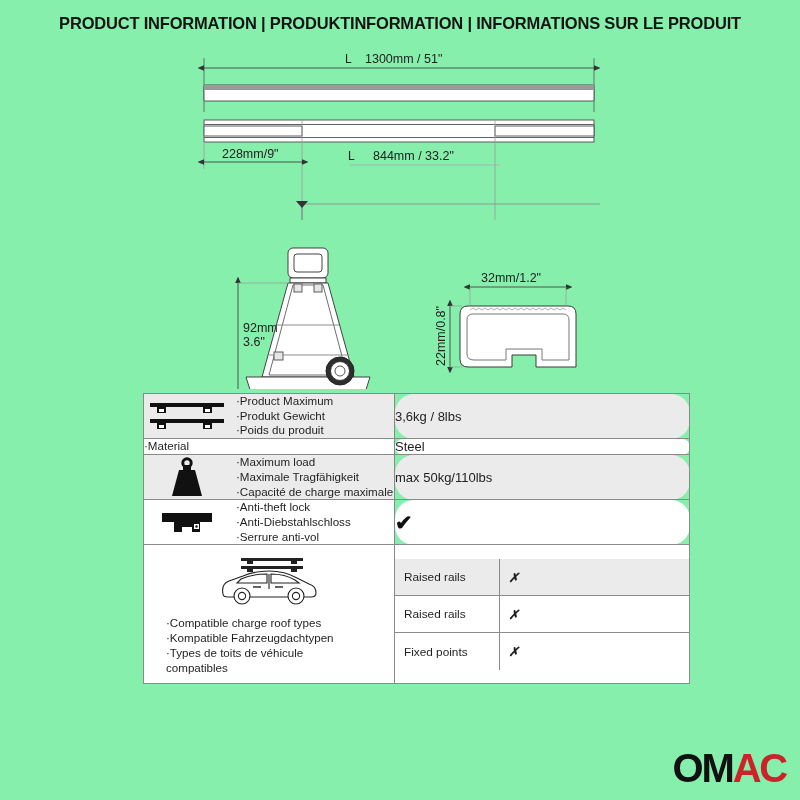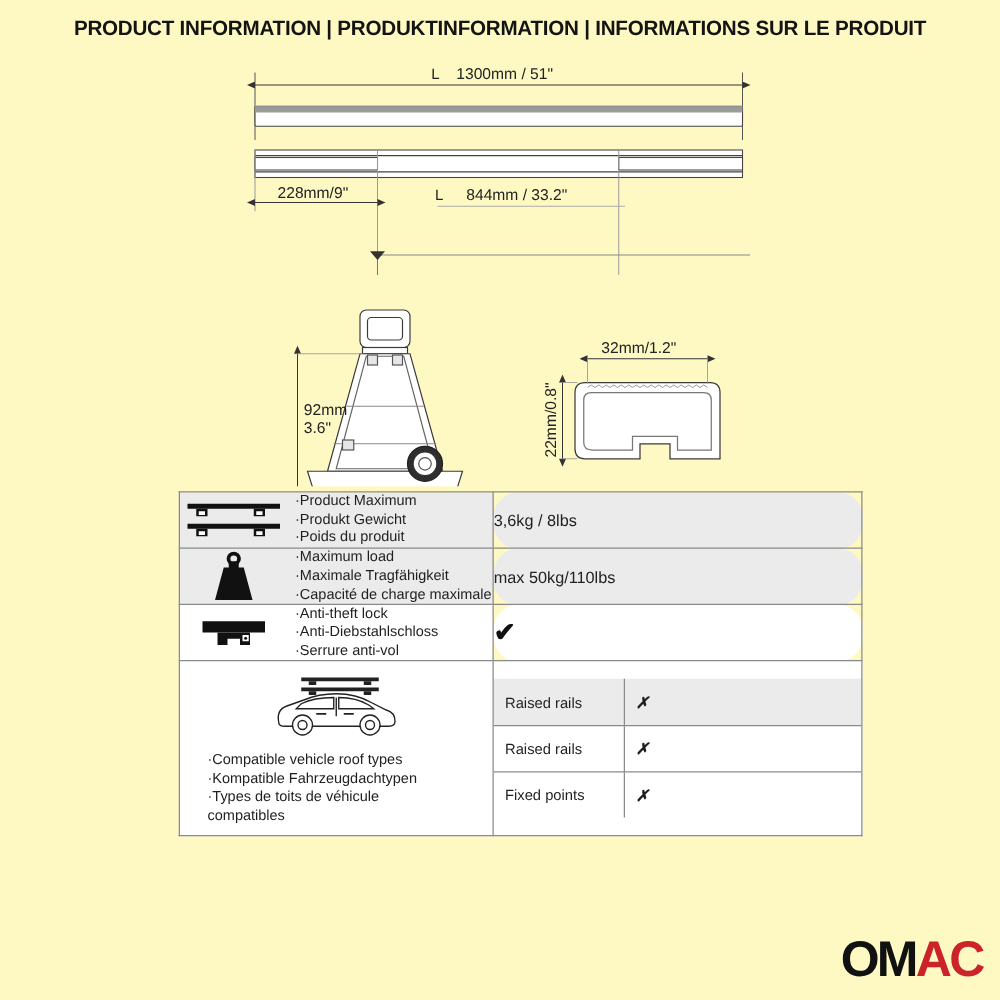--- a/index.html
+++ b/index.html
@@ -16,7 +16,7 @@
     position: relative;
     width: 800px;
     height: 800px;
-    background: #fef9c3;
+    background: #86efac;
   }
 
   

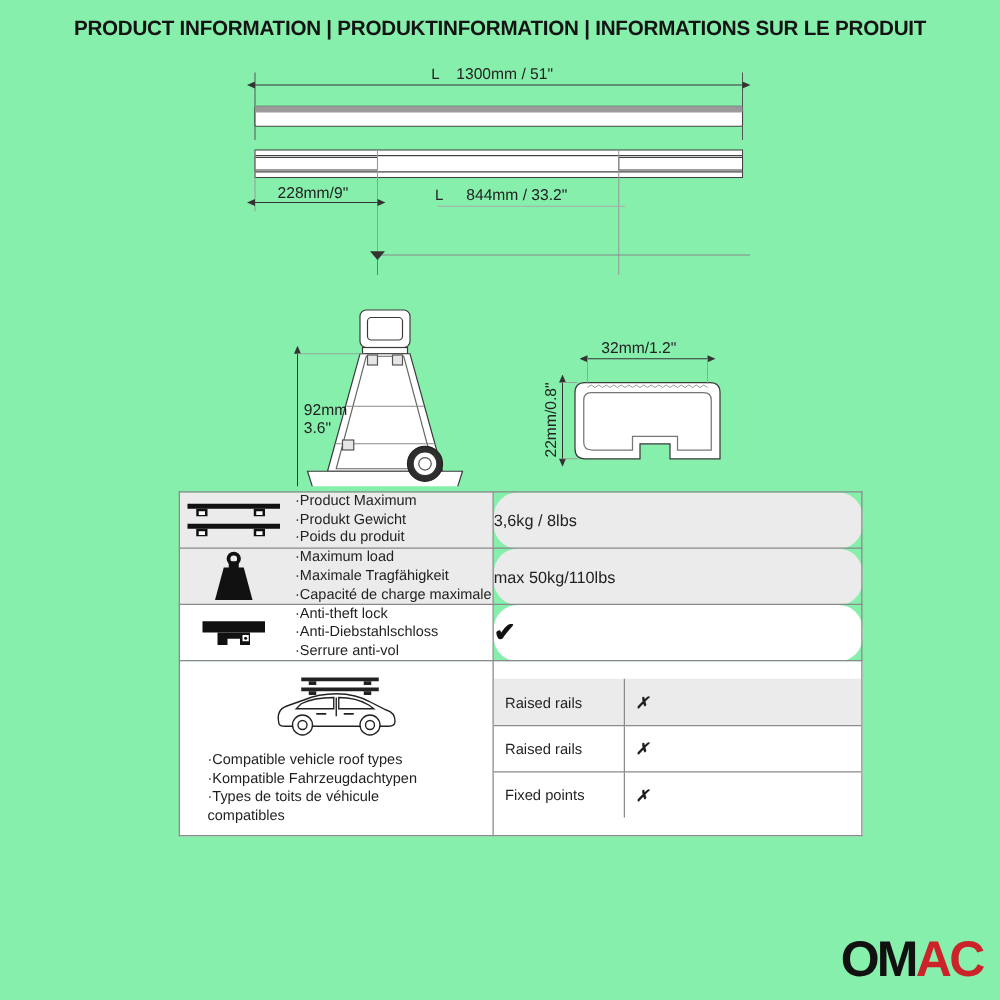--- a/index.html
+++ b/index.html
@@ -339,6 +339,14 @@
         <td class="cell-right">3,6kg / 8lbs</td>
       </tr>
 
+      <tr class="row-white">
+        <td class="cell-left material-cell">
+          <div class="label-list">
+            <div class="bullet-line">·Material</div>
+          </div>
+        </td>
+        <td class="cell-right">Steel</td>
+      </tr>
 
       <tr class="row-gray">
         <td class="cell-left">

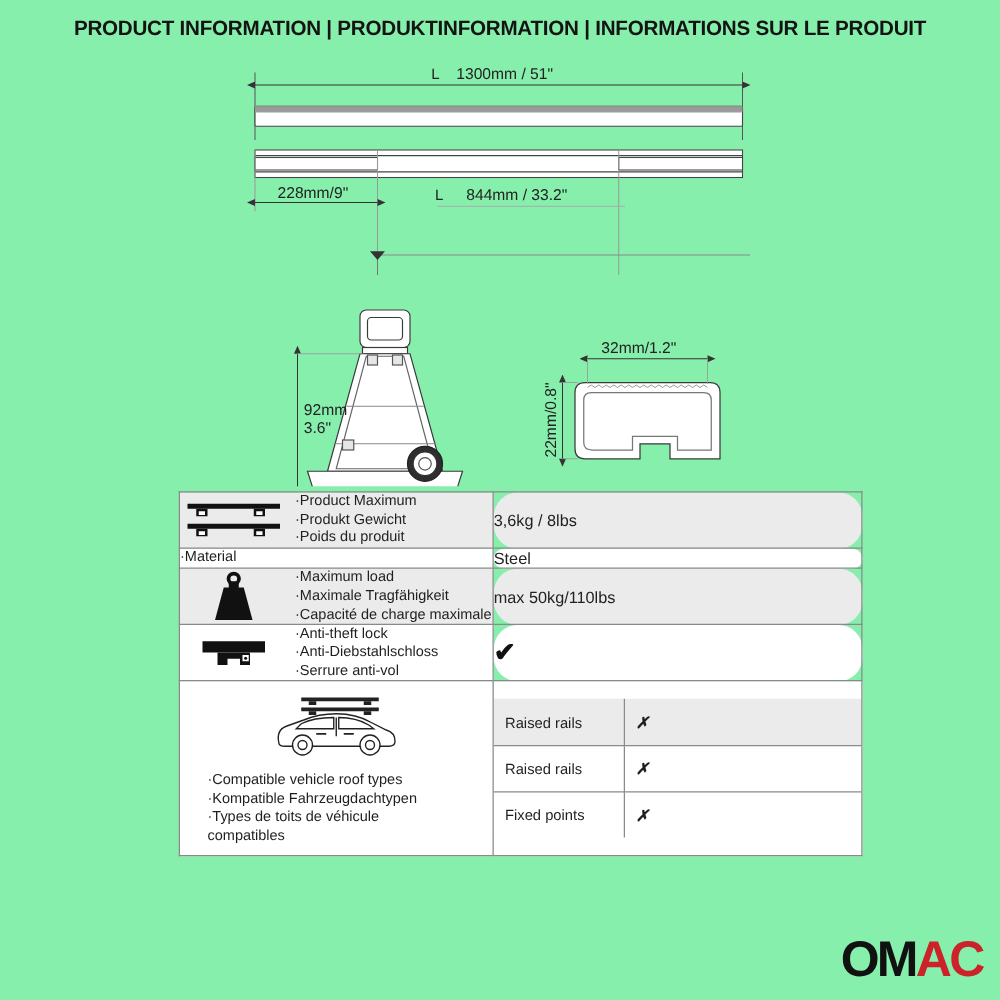--- a/index.html
+++ b/index.html
@@ -422,7 +422,7 @@
               </svg>
             </div>
             <div class="label-list">
-              <div class="bullet-line">·Compatible vehicle roof types</div>
+              <div class="bullet-line">·Compatible charge roof types</div>
               <div class="bullet-line">·Kompatible Fahrzeugdachtypen</div>
               <div class="bullet-line wrap" style="max-width:176px">·Types de toits de véhicule compatibles</div>
             </div>

